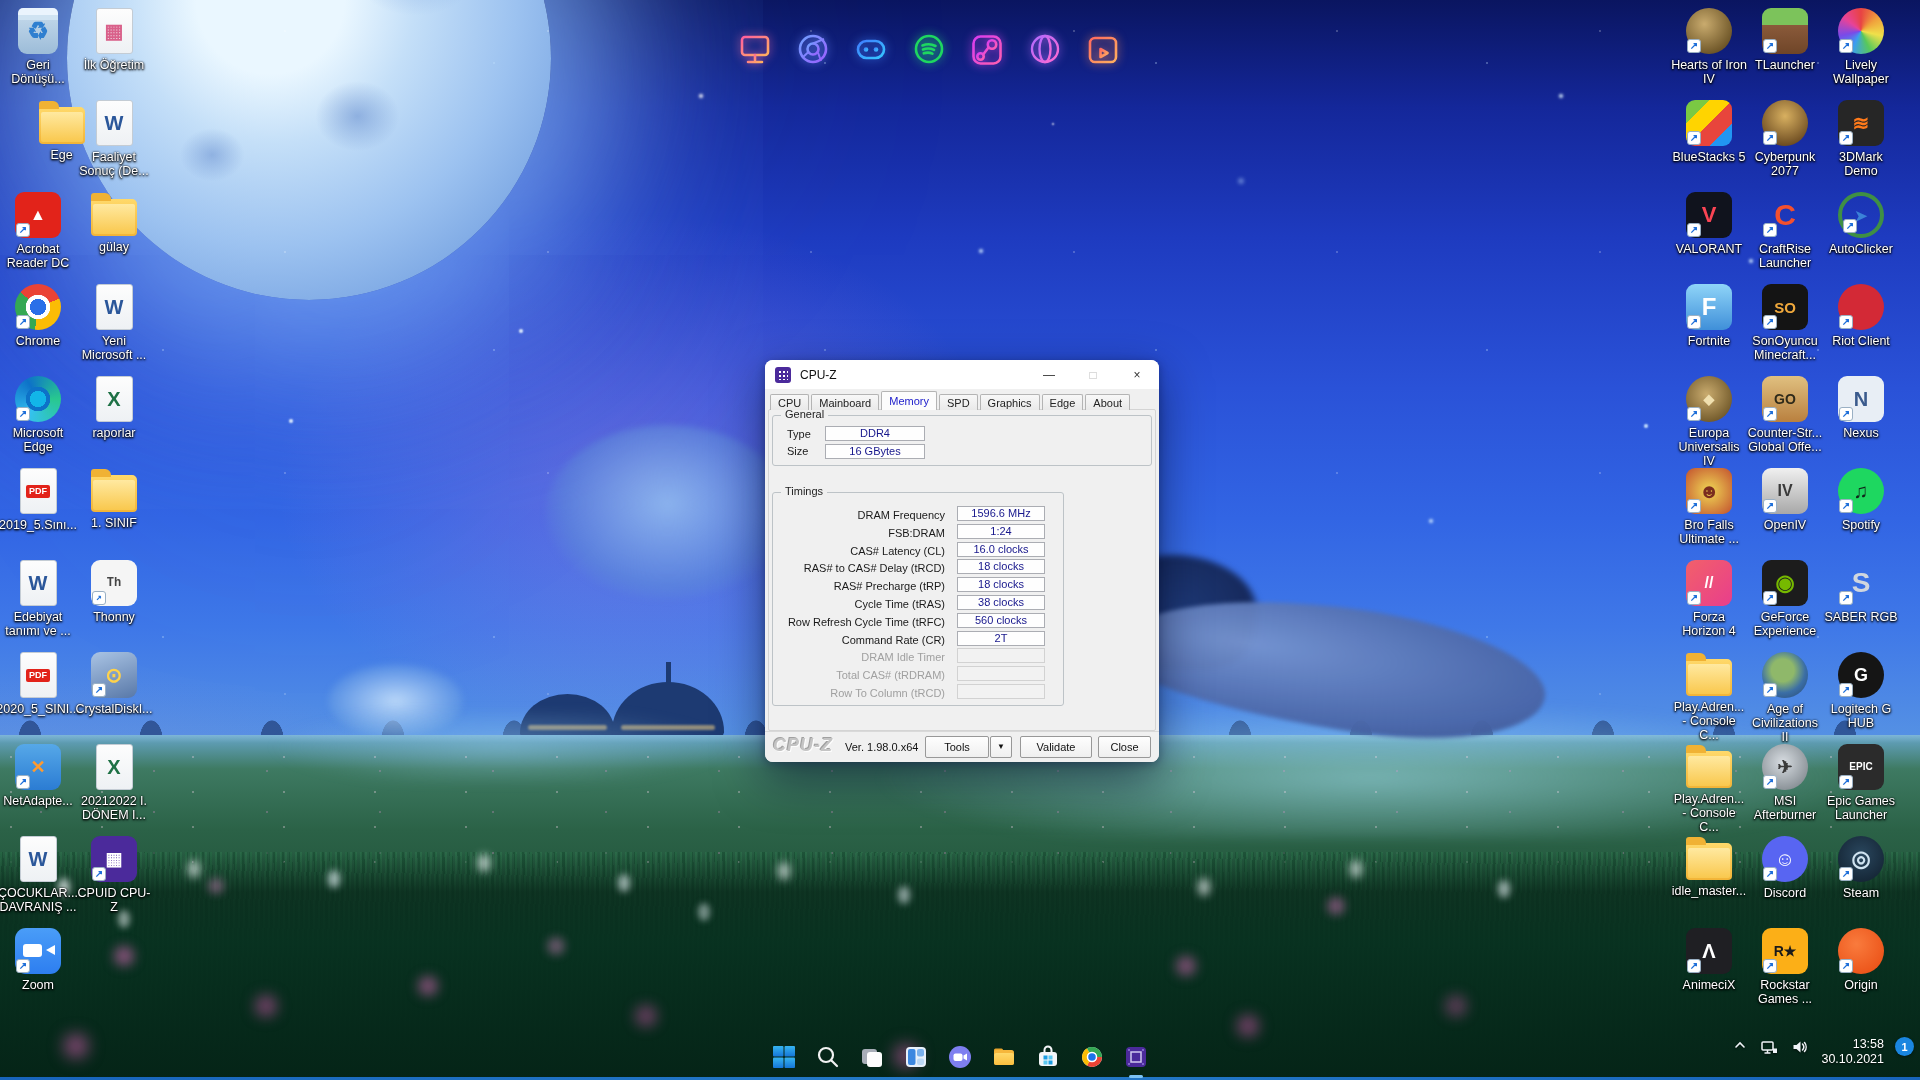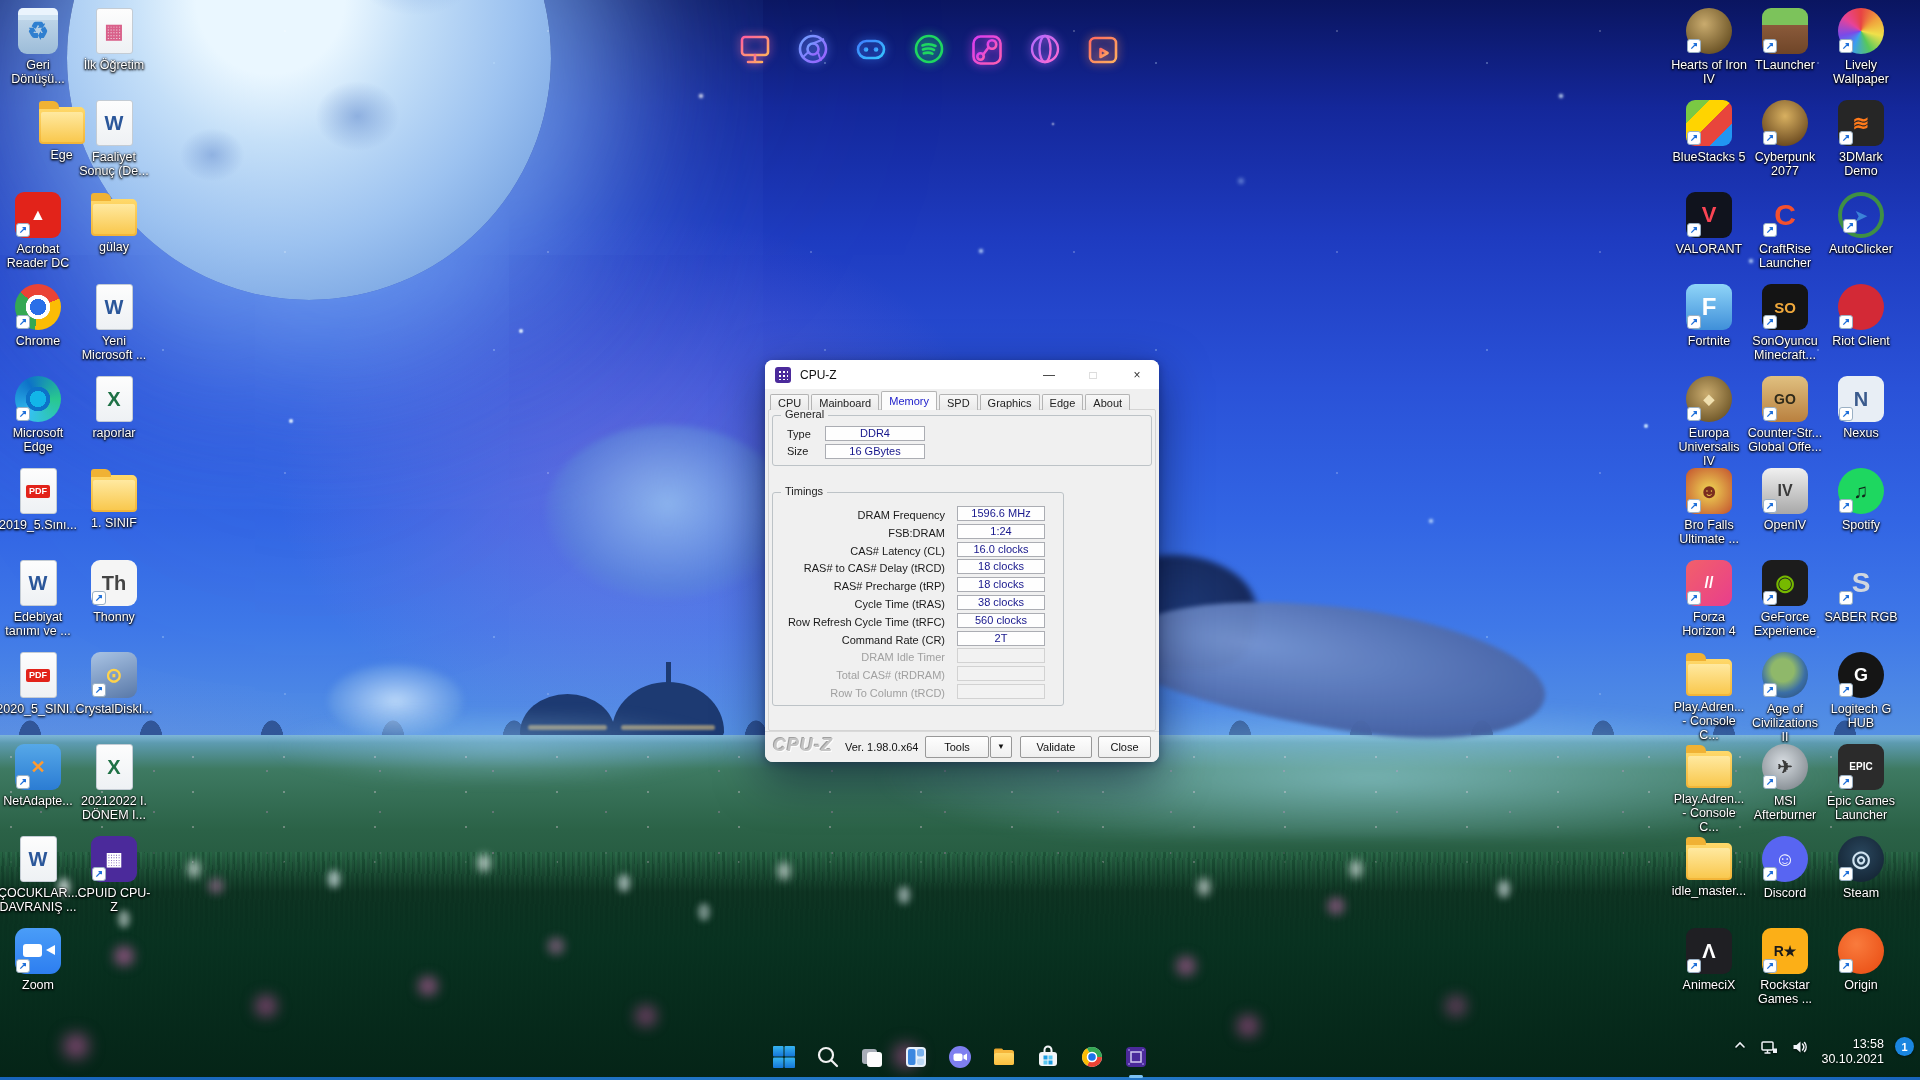--- a/index.html
+++ b/index.html
@@ -382,7 +382,7 @@
     <div class="dlabel">Edebiyat tanımı ve ...</div>
   </div>
     <div class="dicon has-shortcut" style="grid-area: 7 / 2;">
-    <div class="icon square" style="background: rgb(245, 245, 245); color: rgb(68, 68, 68); font-size: 20px;">
+    <div class="icon square" style="background: rgb(245, 245, 245); color: rgb(68, 68, 68); font-size: 12px; font-family: Liberation Mono, monospace;">
       <span class="glyph">Th</span>
       <span class="shortcut"></span>
     </div>

